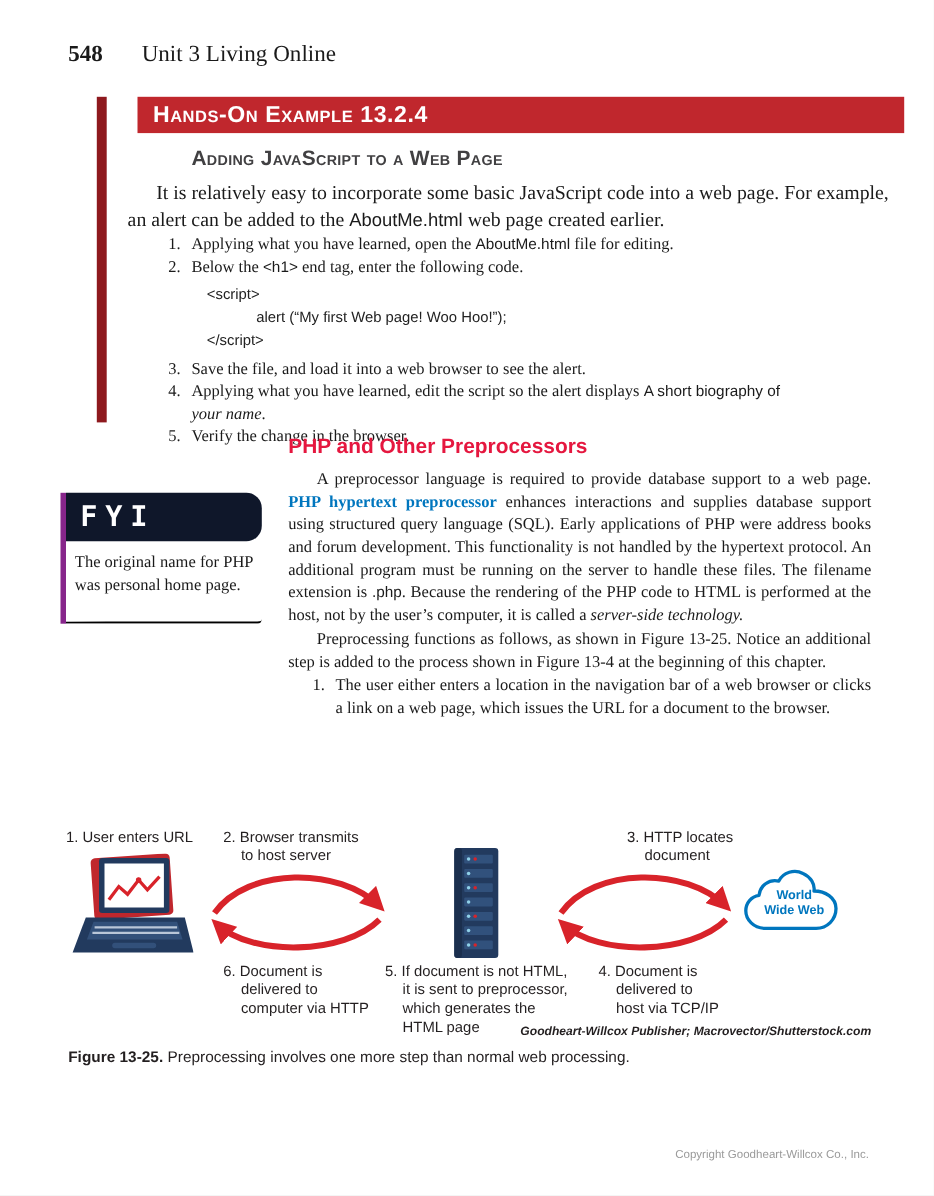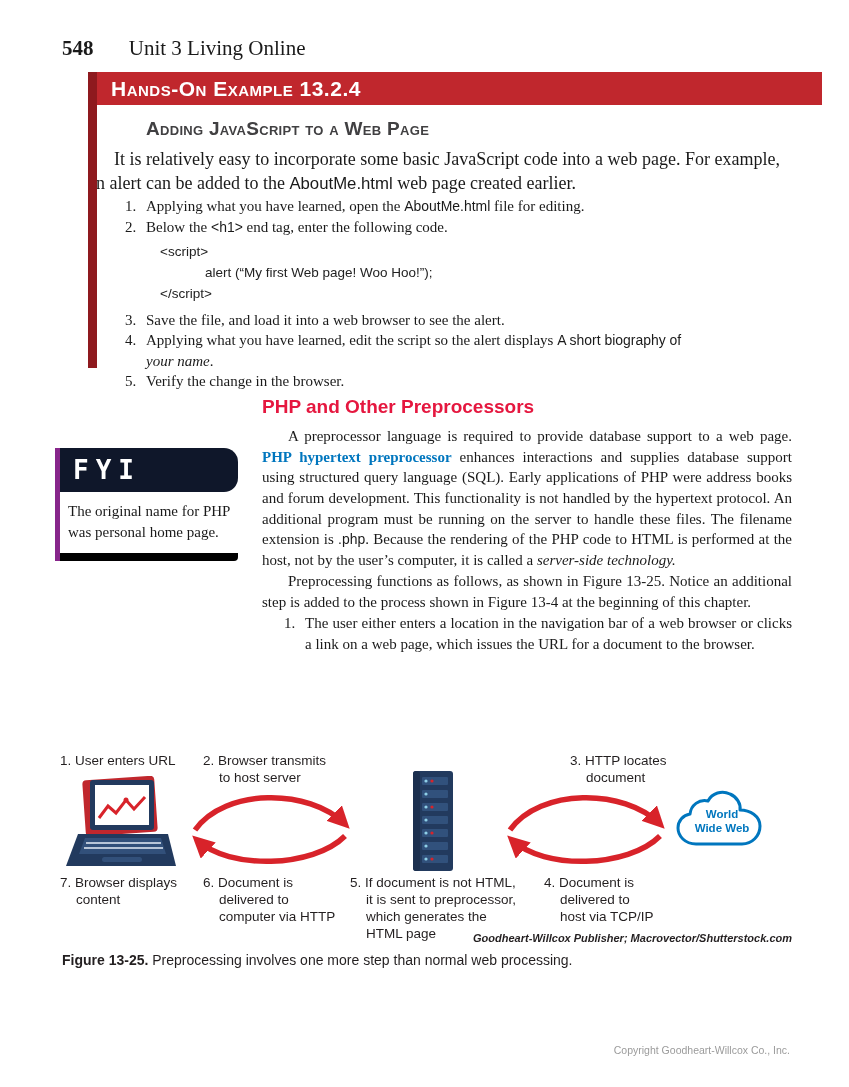--- a/index.html
+++ b/index.html
@@ -15,7 +15,7 @@
   .folio { font-weight:bold; margin-right:30px; }
 
   
-  .example { position:absolute; left:88px; top:72px; width:734px; }
+  .example { position:absolute; left:88px; top:88px; width:734px;padding-left:28px; }
   .example-rail { position:absolute; left:0; top:0; width:9px; height:296px; background:#8e191e; }
   .example-banner { margin-left:9px; height:33px; background:#c0272d; color:#fff; display:flex; align-items:center;
       padding-left:14px; font-family:"Liberation Sans", sans-serif; font-weight:bold; font-size:21px;

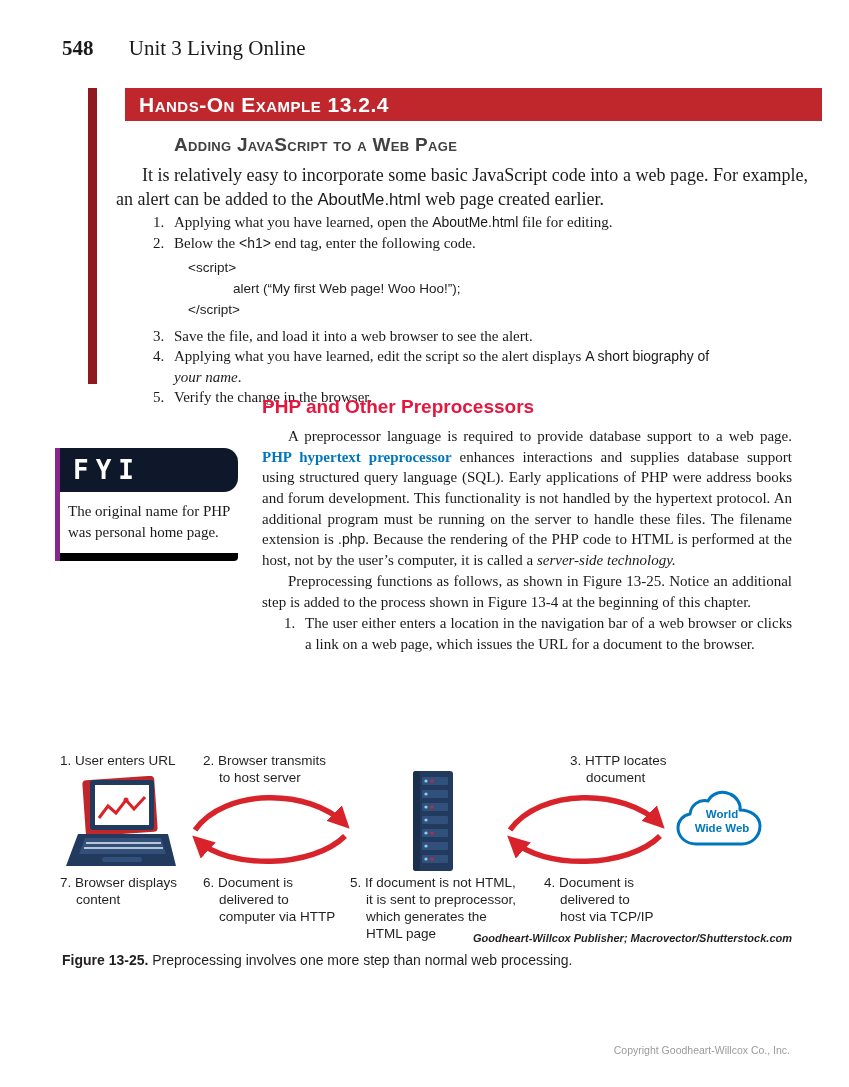--- a/index.html
+++ b/index.html
@@ -33,7 +33,7 @@
   .fyi { position:absolute; left:55px; top:448px; width:183px; border-left:5px solid #87268b; }
   .fyi-head { background:#0f172a; color:#fff; font-family:"DejaVu Sans Mono", monospace; font-weight:bold;
       font-size:26px; letter-spacing:7px; padding:7px 0 7px 13px; border-radius:0 14px 14px 0; }
-  .fyi-body { border-bottom:8px solid #000000; border-bottom-right-radius:4px; padding:9px 6px 11px 8px;
+  .fyi-body { border-bottom:2px solid #000000; border-bottom-right-radius:4px; padding:9px 6px 23px 8px;
       font-size:15px; line-height:1.38; }
 
   

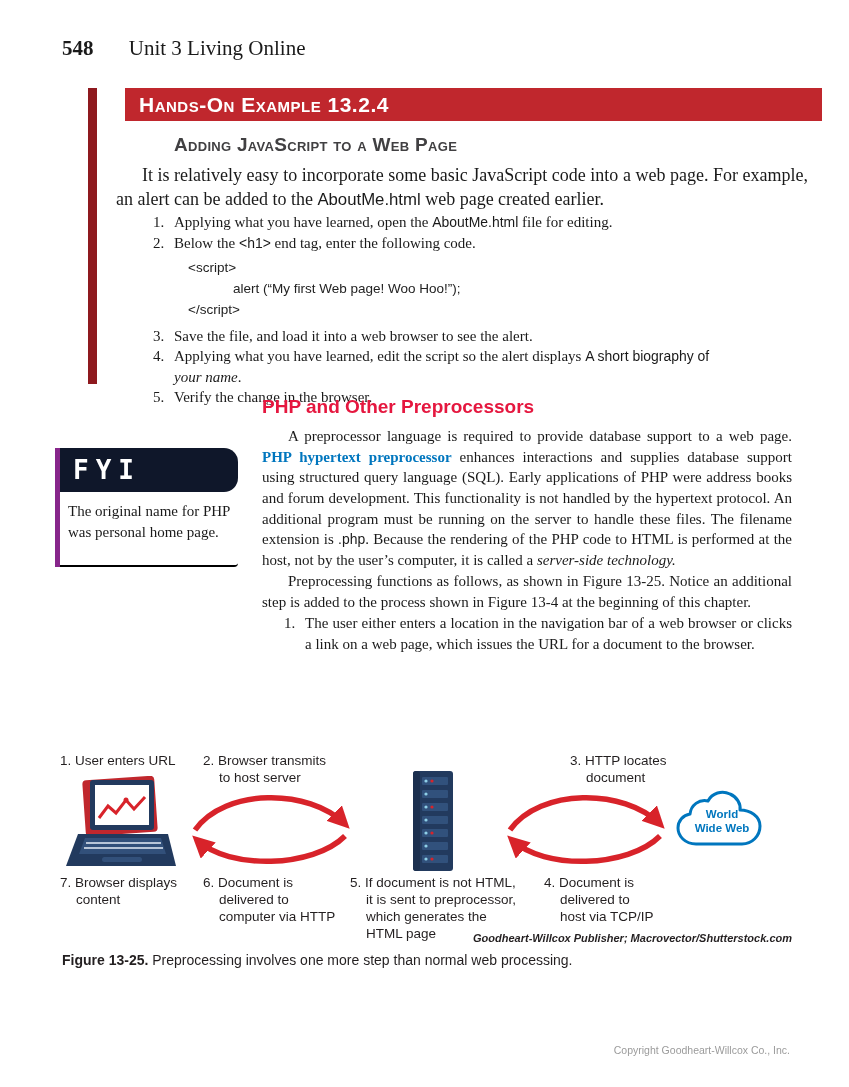--- a/index.html
+++ b/index.html
@@ -199,8 +199,6 @@
     <div class="cloud-label">World
 Wide Web</div>
 
-    <div class="fig-label" style="left:0; top:126px;">7. Browser displays
-content</div>
     <div class="fig-label" style="left:143px; top:126px;">6. Document is
 delivered to
 computer via HTTP</div>

